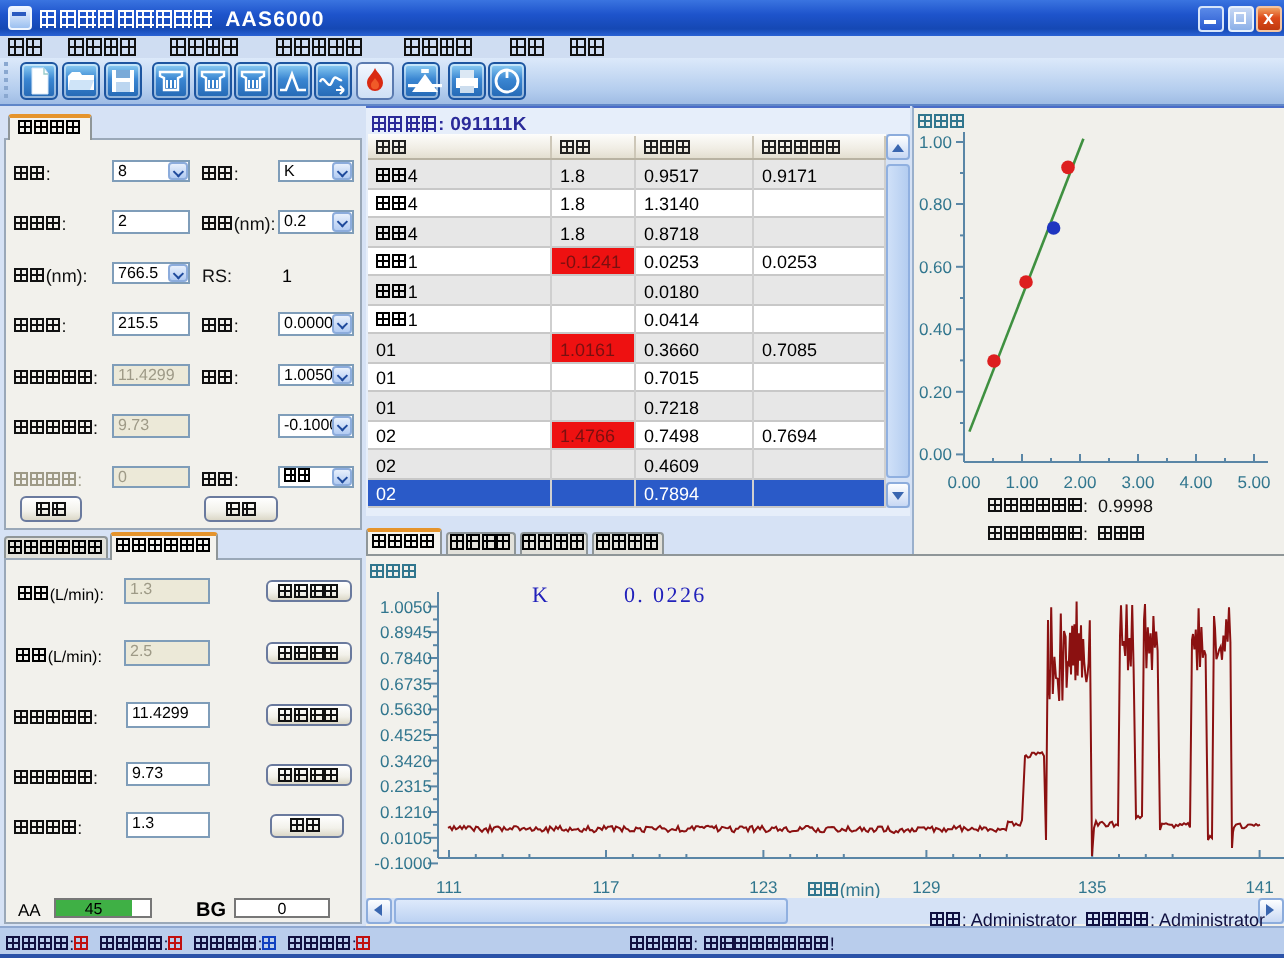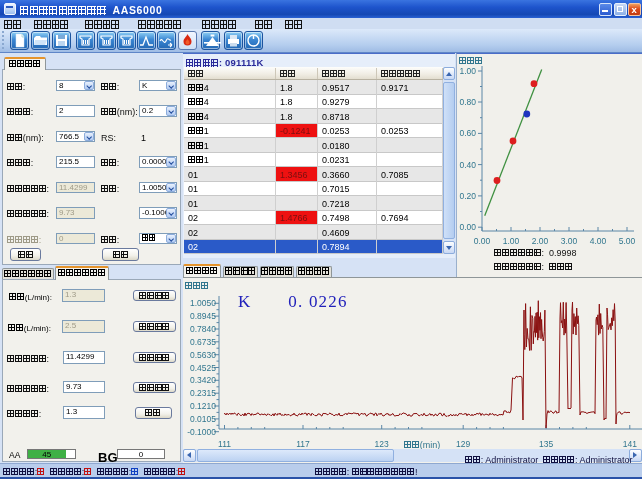--- a/index.html
+++ b/index.html
@@ -240,7 +240,7 @@
 <div class="ab" style="left:184px;top:94.5px;width:259px;height:14.5px;background:#ffffff;border-bottom:1px solid #c8c8c8;color:#000;font-size:9px">
 <div style="left:0px;top:2.5px;width:92px;position:absolute;padding-left:4px"><i class="z"></i><i class="z"></i>4</div>
 <div style="left:92px;top:2.5px;width:42px;position:absolute;padding-left:4px">1.8</div>
-<div style="left:134px;top:2.5px;width:59px;position:absolute;padding-left:4px">0.9279</div>
+<div style="left:134px;top:2.5px;width:59px;position:absolute;padding-left:4px">1.3140</div>
 <div style="left:193px;top:2.5px;width:66px;position:absolute;padding-left:4px"></div>
 <div style="left:91px;top:0;width:1px;height:14.5px;background:#cfcfcf;position:absolute"></div>
 <div style="left:133px;top:0;width:1px;height:14.5px;background:#cfcfcf;position:absolute"></div>

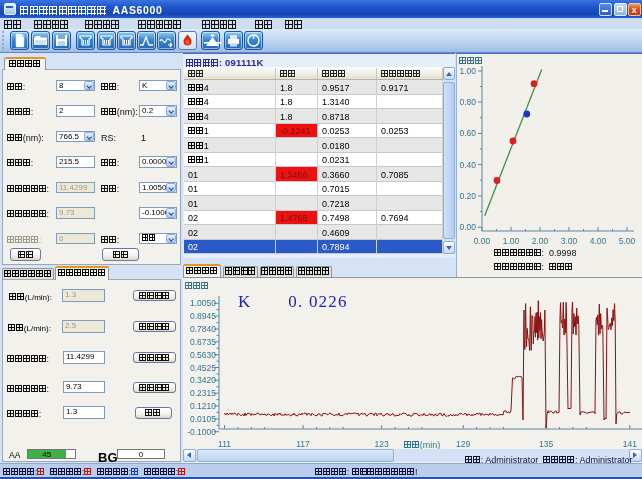--- a/index.html
+++ b/index.html
@@ -280,7 +280,7 @@
 <div class="ab" style="left:184px;top:152.5px;width:259px;height:14.5px;background:#ffffff;border-bottom:1px solid #c8c8c8;color:#000;font-size:9px">
 <div style="left:0px;top:2.5px;width:92px;position:absolute;padding-left:4px"><i class="z"></i><i class="z"></i>1</div>
 <div style="left:92px;top:2.5px;width:42px;position:absolute;padding-left:4px"></div>
-<div style="left:134px;top:2.5px;width:59px;position:absolute;padding-left:4px">0.0231</div>
+<div style="left:134px;top:2.5px;width:59px;position:absolute;padding-left:4px">0.0414</div>
 <div style="left:193px;top:2.5px;width:66px;position:absolute;padding-left:4px"></div>
 <div style="left:91px;top:0;width:1px;height:14.5px;background:#cfcfcf;position:absolute"></div>
 <div style="left:133px;top:0;width:1px;height:14.5px;background:#cfcfcf;position:absolute"></div>

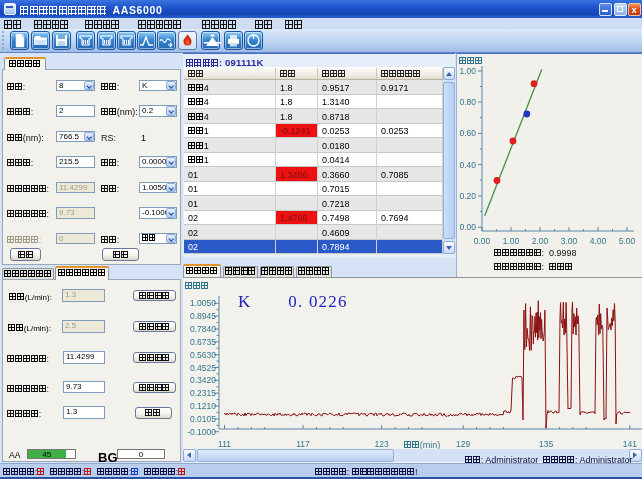--- a/index.html
+++ b/index.html
@@ -289,7 +289,7 @@
 </div>
 <div class="ab" style="left:184px;top:167.0px;width:259px;height:14.5px;background:#e7e7e7;border-bottom:1px solid #c8c8c8;color:#000;font-size:9px">
 <div style="left:0px;top:2.5px;width:92px;position:absolute;padding-left:4px">01</div>
-<div style="left:92px;top:2.5px;width:42px;position:absolute;padding-left:4px;background:#ee1111;color:#7a1010;top:0;height:13.5px;padding-top:2.5px;width:41px">1.3456</div>
+<div style="left:92px;top:2.5px;width:42px;position:absolute;padding-left:4px;background:#ee1111;color:#7a1010;top:0;height:13.5px;padding-top:2.5px;width:41px">1.0161</div>
 <div style="left:134px;top:2.5px;width:59px;position:absolute;padding-left:4px">0.3660</div>
 <div style="left:193px;top:2.5px;width:66px;position:absolute;padding-left:4px">0.7085</div>
 <div style="left:91px;top:0;width:1px;height:14.5px;background:#cfcfcf;position:absolute"></div>

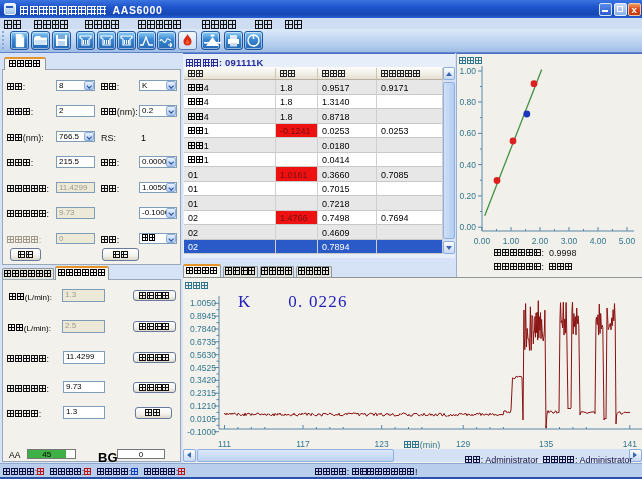--- a/index.html
+++ b/index.html
@@ -406,7 +406,7 @@
 <div class="tab off" style="left:259.5px;top:266.3px;width:34.5px;height:11px;line-height:9px"><i class="z"></i><i class="z"></i><i class="z"></i><i class="z"></i></div>
 <div class="tab off" style="left:296px;top:266.3px;width:35.5px;height:11px;line-height:9px"><i class="z"></i><i class="z"></i><i class="z"></i><i class="z"></i></div>
 <div class="ab teal" style="left:185px;top:281px"><i class="z"></i><i class="z"></i><i class="z"></i></div>
-<div class="ab" style="left:238px;top:292px;font-family:'Liberation Serif',serif;font-size:17px;color:#2222bb">K<span style="margin-left:38px;letter-spacing:1.2px">0. 0226</span></div>
+<div class="ab" style="left:266px;top:292px;font-family:'Liberation Serif',serif;font-size:11px;color:#2222bb">K<span style="margin-left:38px;letter-spacing:1.2px">0. 0226</span></div>
 <svg class="ab" style="left:183px;top:277px" width="459" height="186" viewBox="0 0 459 186">
     <line x1="36" y1="19" x2="36" y2="152" stroke="#5a86a6"></line>
     <line x1="36" y1="152" x2="459" y2="152" stroke="#5a86a6"></line>

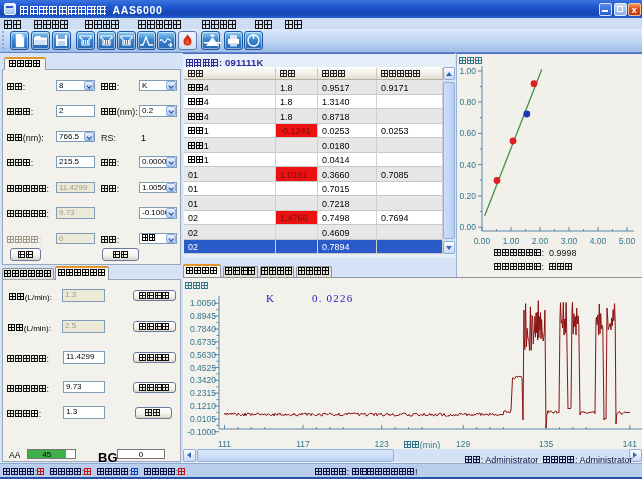--- a/index.html
+++ b/index.html
@@ -214,7 +214,7 @@
 <div class="ab" style="left:26.5px;top:448.5px;width:49px;height:10.5px;background:#fff;border:1px solid #777">
     <div style="width:82%;height:100%;background:#3fb045;color:#000;font-size:8px;text-align:center;line-height:9px">45</div>
   </div>
-<div class="ab" style="left:98px;top:450px;font-size:13px;font-weight:bold">BG</div>
+<div class="ab" style="left:98px;top:450px;font-size:10px;font-weight:bold">BG</div>
 <div class="ab" style="left:117px;top:448.5px;width:48px;height:10.5px;background:#fff;border:1px solid #777;text-align:center;font-size:8px;line-height:9px">0</div>
 <div class="ab" style="left:183px;top:53px;width:272px;height:205px;background:#e6eefa;border-top:1px solid #4a6cc8"></div>
 <div class="ab" style="left:186px;top:57px;color:#2a2a99;font-weight:bold;font-size:9px"><i class="zb"></i><i class="zb"></i><i class="zb"></i><i class="zb"></i>:<span style="margin-left:3px;font-size:9.5px;letter-spacing:.2px">091111K</span></div>

